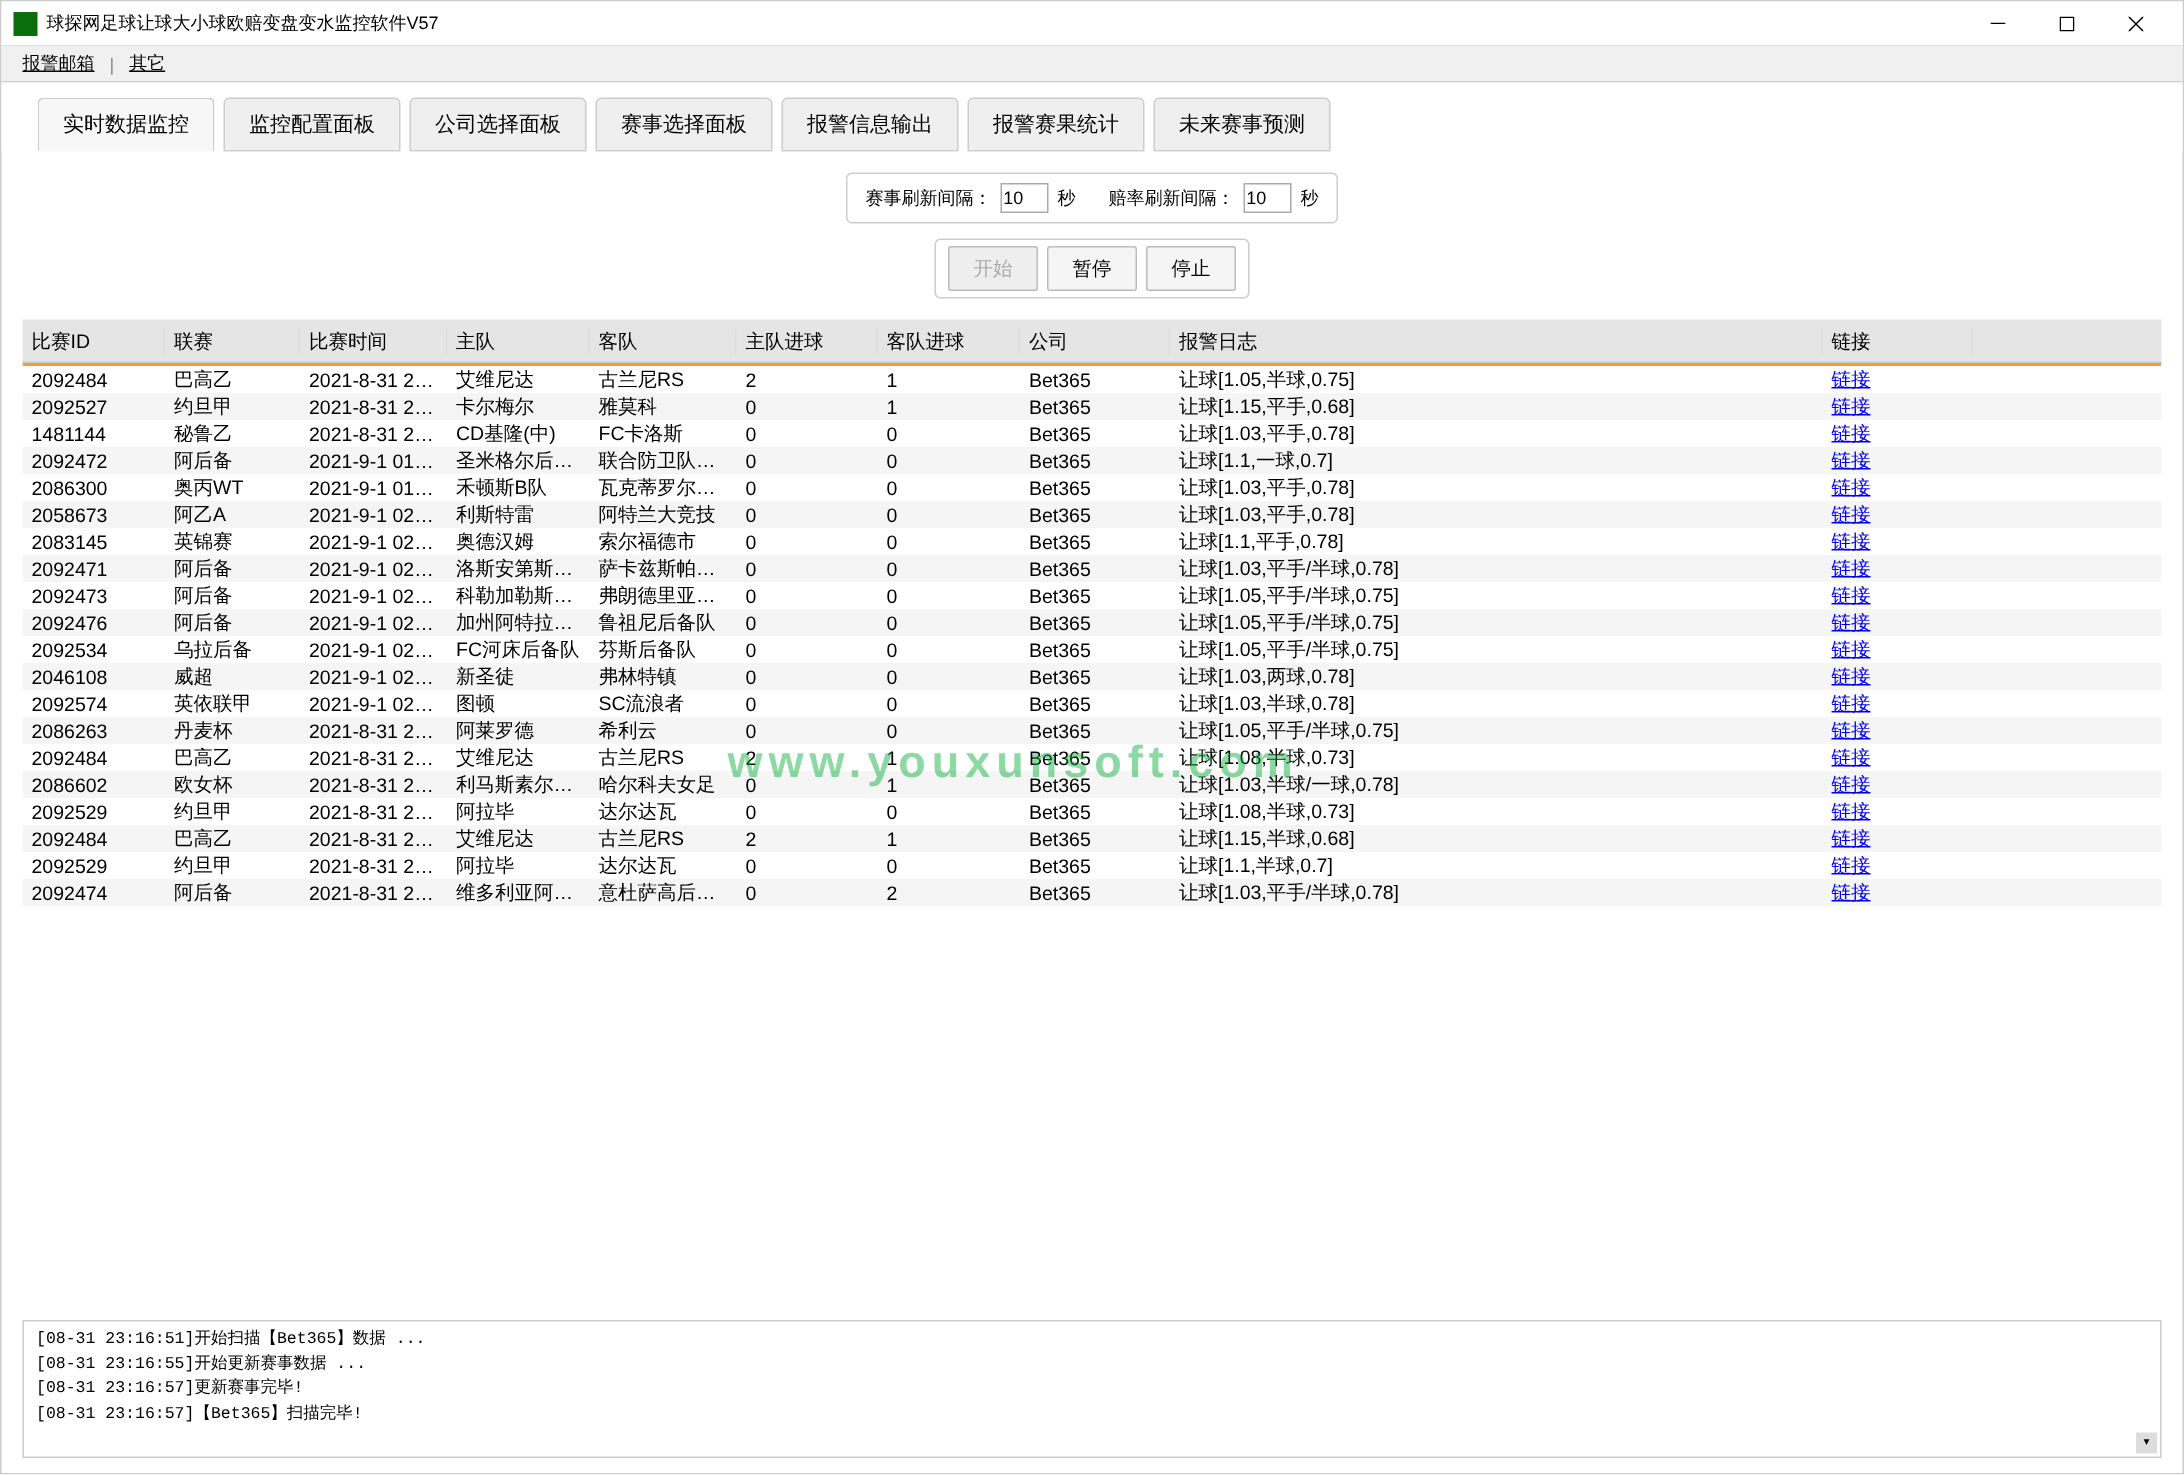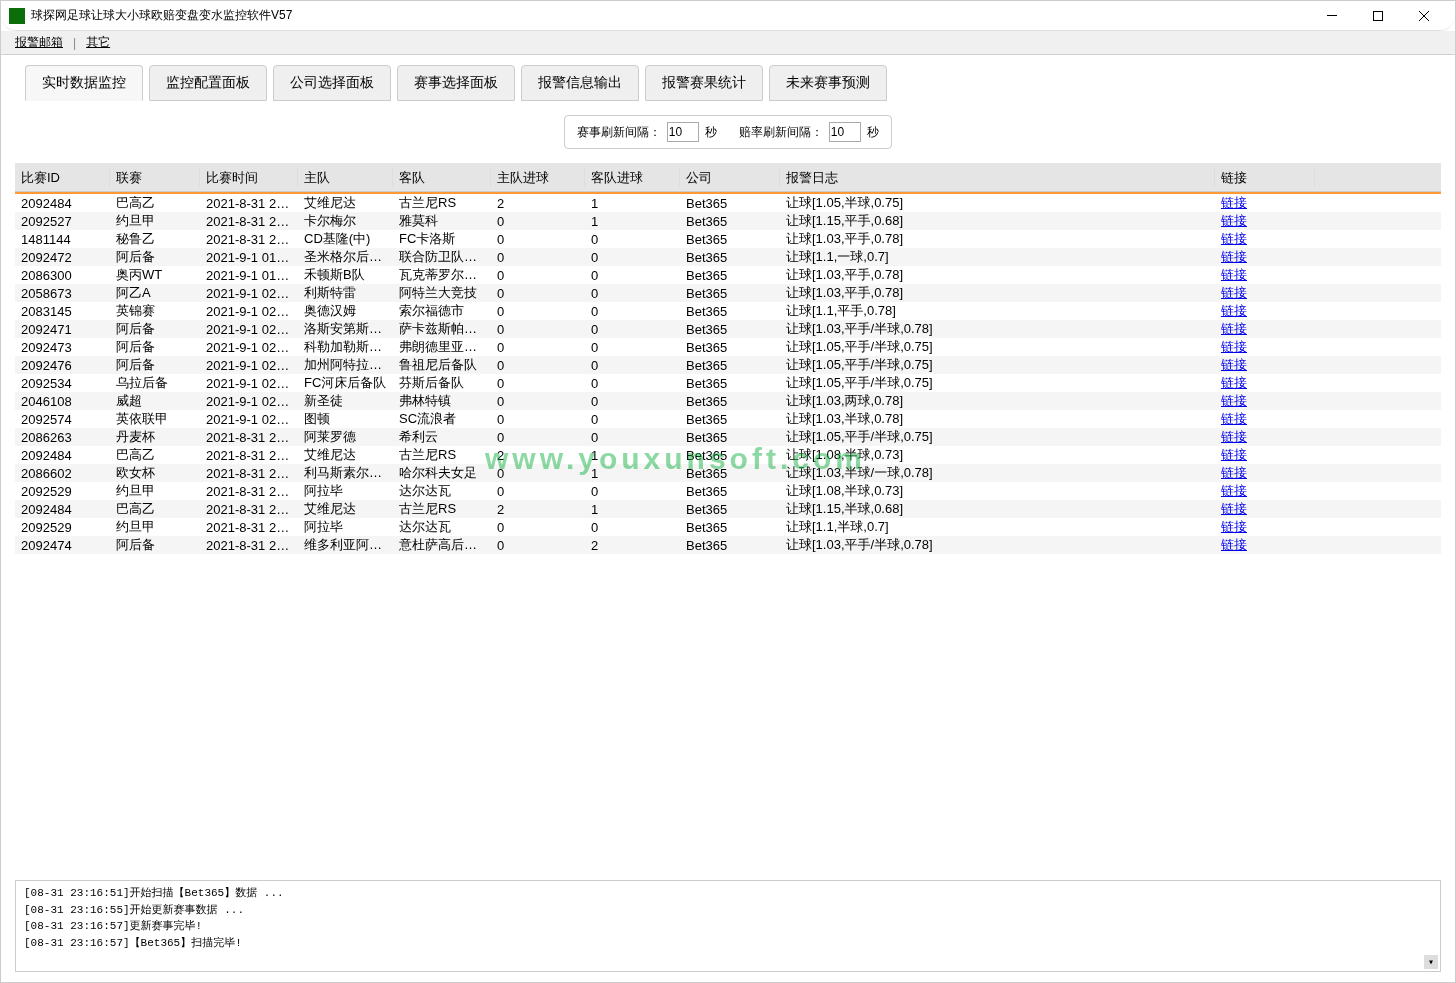--- a/index.html
+++ b/index.html
@@ -8,7 +8,7 @@
     .window { width: 1456px; height: 983px; display: flex; flex-direction: column; border: 1px solid #ccc; }
     
     
-    .titlebar { height: 30px; display: flex; align-items: center; justify-content: space-between; padding: 0 8px; background: #fff; border-bottom: 1px solid #e0e0e0; border-radius: 15px; }
+    .titlebar { height: 30px; display: flex; align-items: center; justify-content: space-between; padding: 0 8px; background: #fff; border-bottom: 1px solid #e0e0e0; }
     .titlebar-left { display: flex; align-items: center; gap: 6px; }
     .app-icon { width: 16px; height: 16px; background: #0a6e0a; display: inline-block; }
     .titlebar-title { font-size: 12px; }

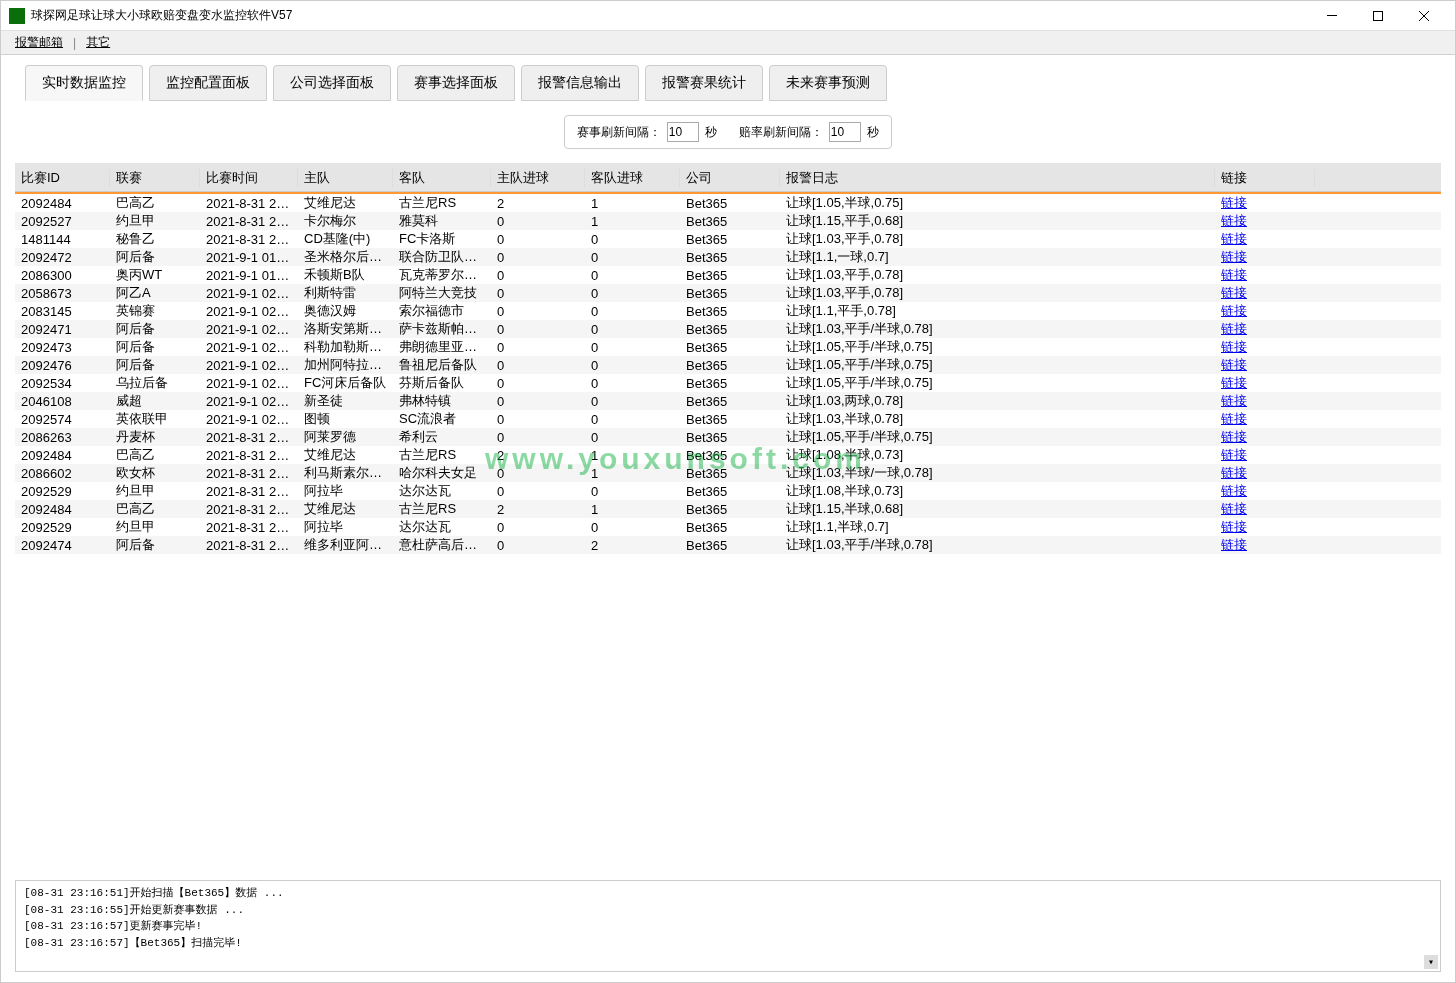--- a/index.html
+++ b/index.html
@@ -125,6 +125,11 @@
         <span>赔率刷新间隔：</span>
         <input class="spinner" type="number" value="10" style="">
         <span>秒</span>
+      </div>
+      <div class="action-group">
+        <button class="action-btn disabled">开始</button>
+        <button class="action-btn">暂停</button>
+        <button class="action-btn">停止</button>
       </div>
     </div>
 

